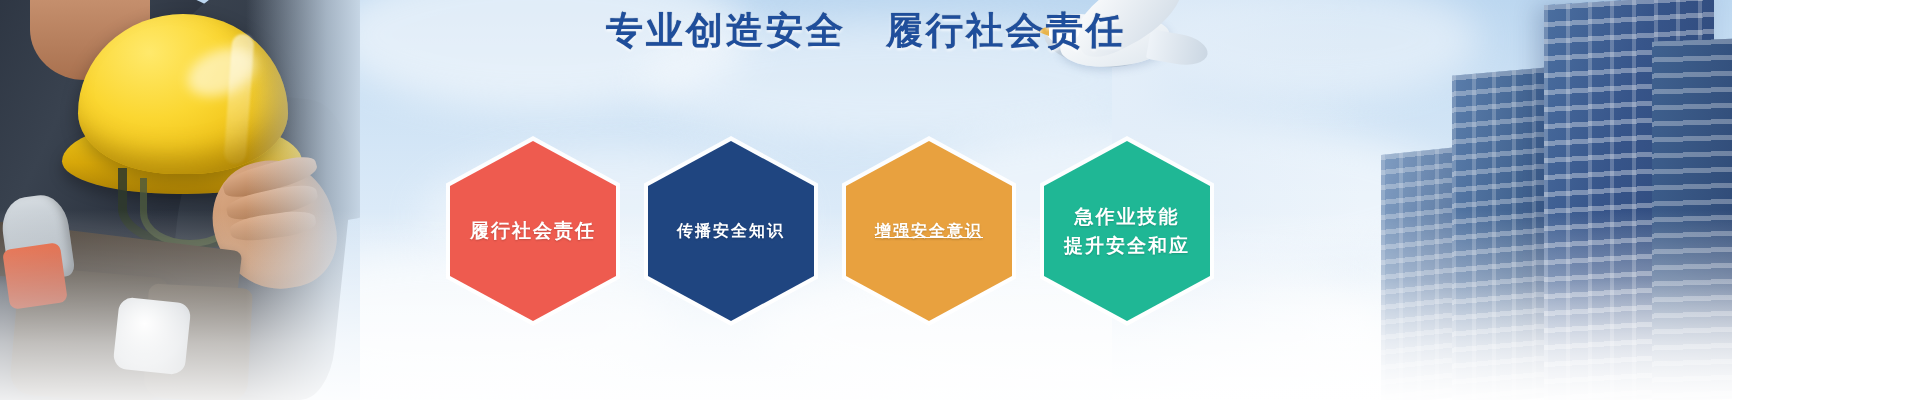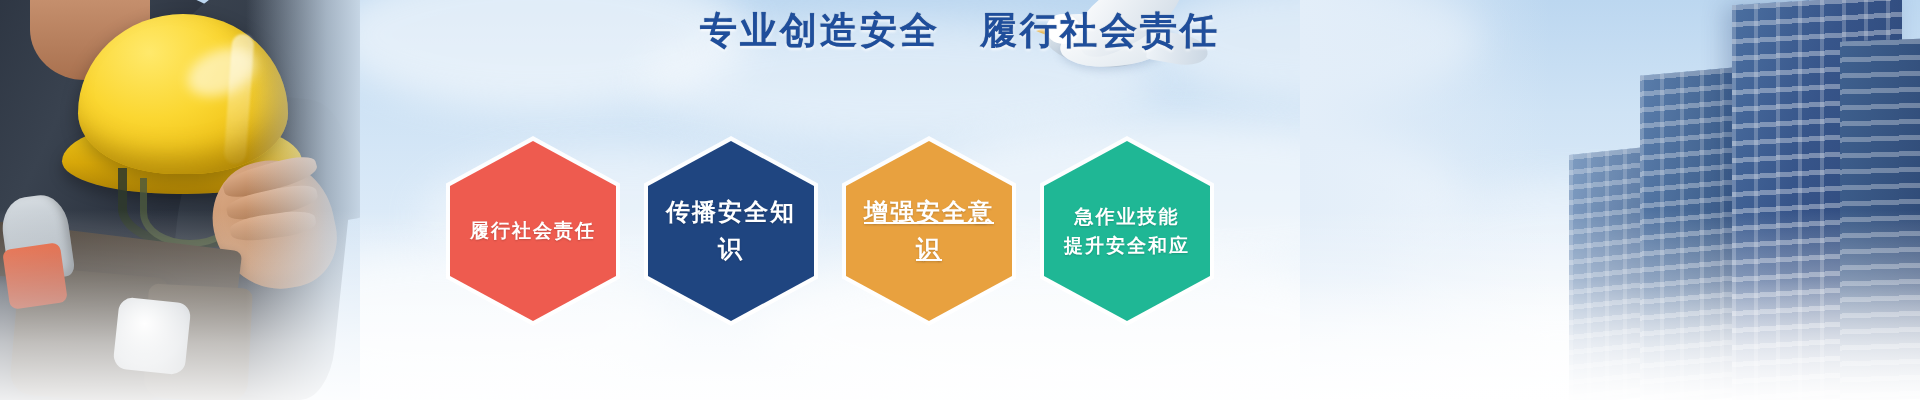--- a/index.html
+++ b/index.html
@@ -8,7 +8,7 @@
     font-family:"Liberation Sans","DejaVu Sans",sans-serif;
   }
   .banner{
-    position:relative;width:1920px;height:400px;overflow:hidden;
+    position:relative;width:1732px;height:400px;overflow:hidden;
     background:linear-gradient(180deg,#bcd7f0 0%,#cfe3f5 28%,#dbeaf8 52%,#e9f2fa 74%,#f3f8fc 100%);
   }
   

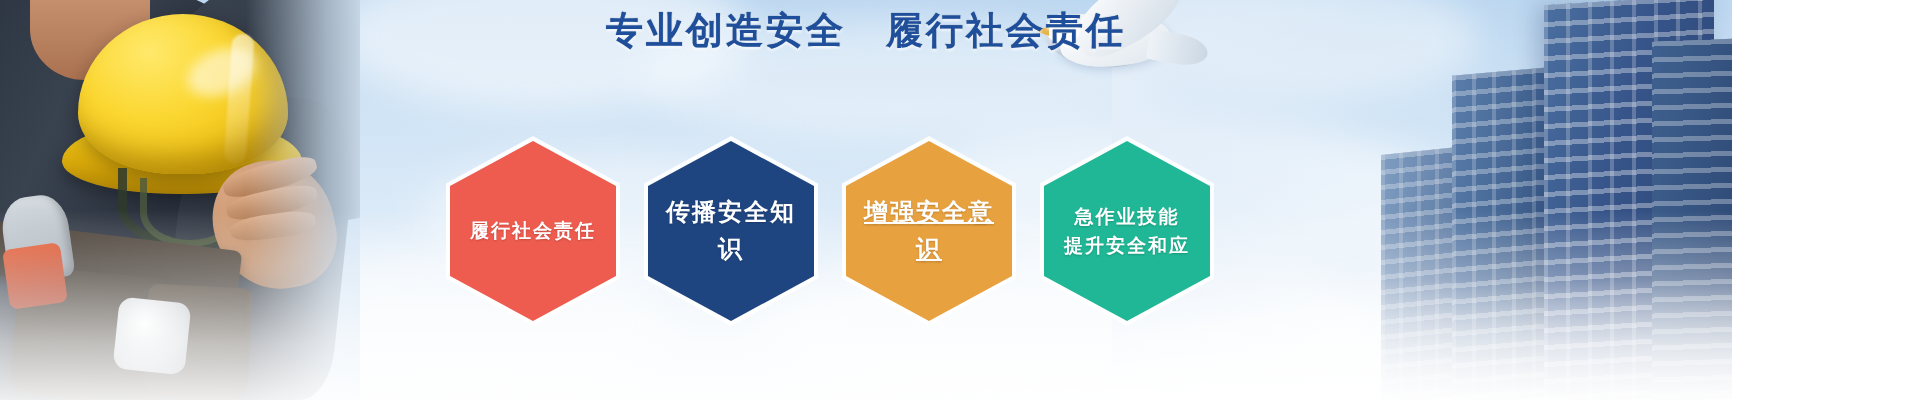--- a/index.html
+++ b/index.html
@@ -170,7 +170,7 @@
   }
   .hex-label{
     font-family:"DejaVu Sans","Liberation Sans",sans-serif;
-    font-size:24px;font-weight:bold;color:#ffffff;
+    font-size:16px;font-weight:bold;color:#ffffff;
     line-height:1.55;letter-spacing:2px;text-align:center;
     text-shadow:0 1px 2px rgba(0,0,0,.18);
     padding:0 6px;

